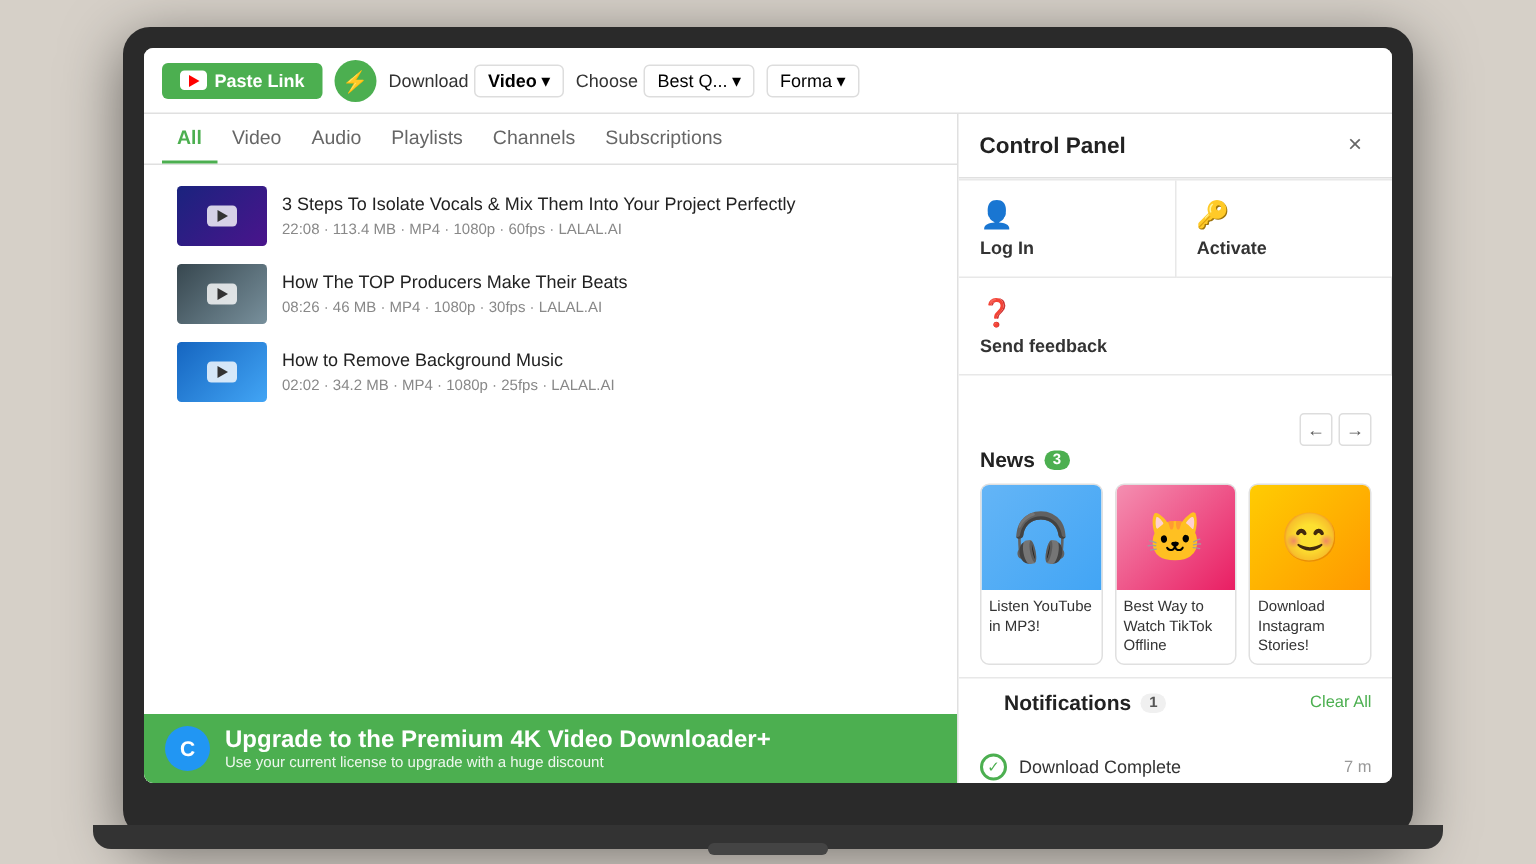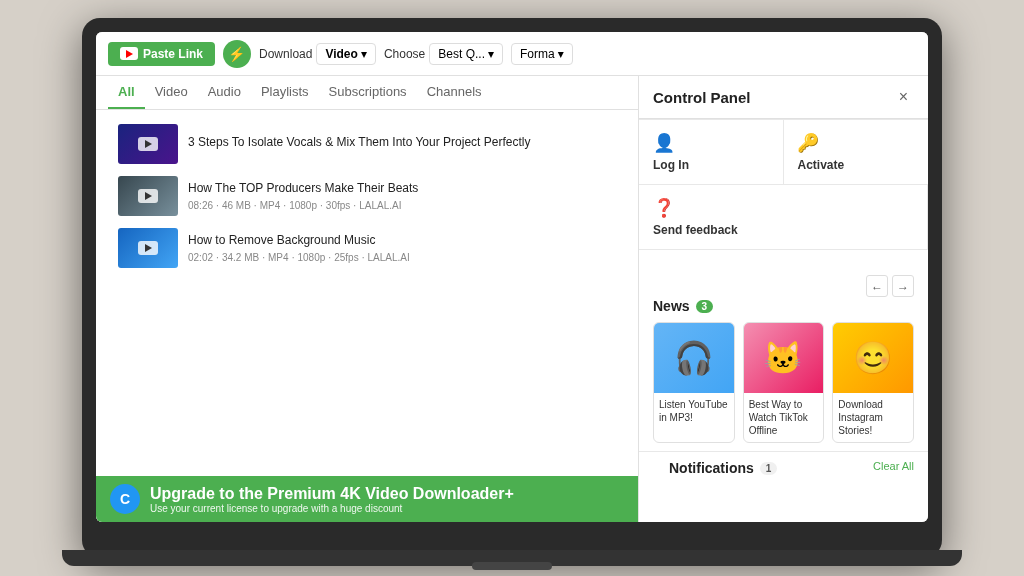--- a/index.html
+++ b/index.html
@@ -591,8 +591,8 @@
             <div class="tab">Video</div>
             <div class="tab">Audio</div>
             <div class="tab">Playlists</div>
+            <div class="tab">Channels</div>
             <div class="tab">Subscriptions</div>
-            <div class="tab">Channels</div>
           </div>
 
           <div class="video-list">

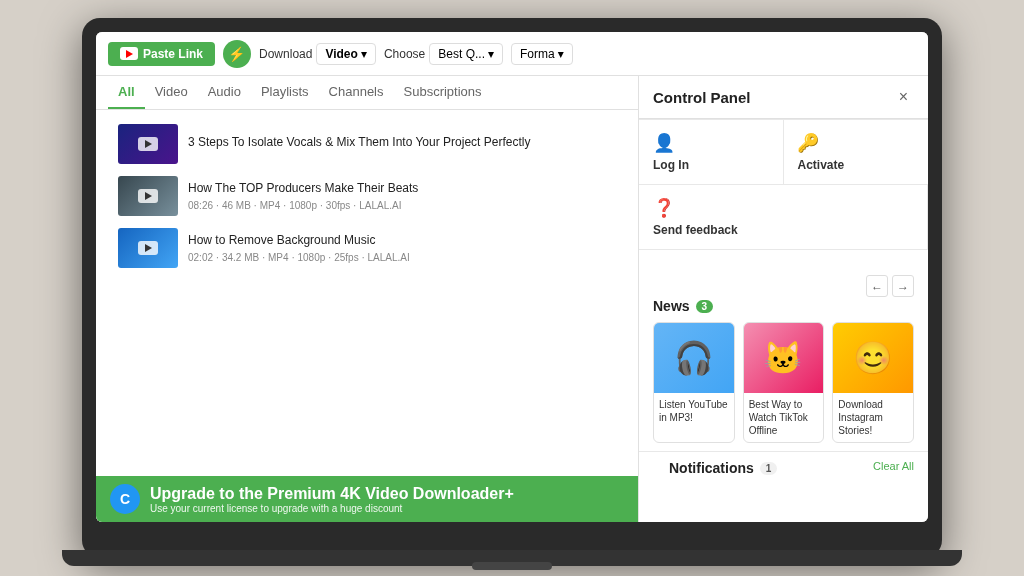--- a/index.html
+++ b/index.html
@@ -603,6 +603,7 @@
               </div>
               <div class="video-info">
                 <div class="video-title">3 Steps To Isolate Vocals &amp; Mix Them Into Your Project Perfectly</div>
+                <div class="video-meta">22:08 · 113.4 MB · MP4 · 1080p · 60fps · LALAL.AI</div>
               </div>
             </div>
 

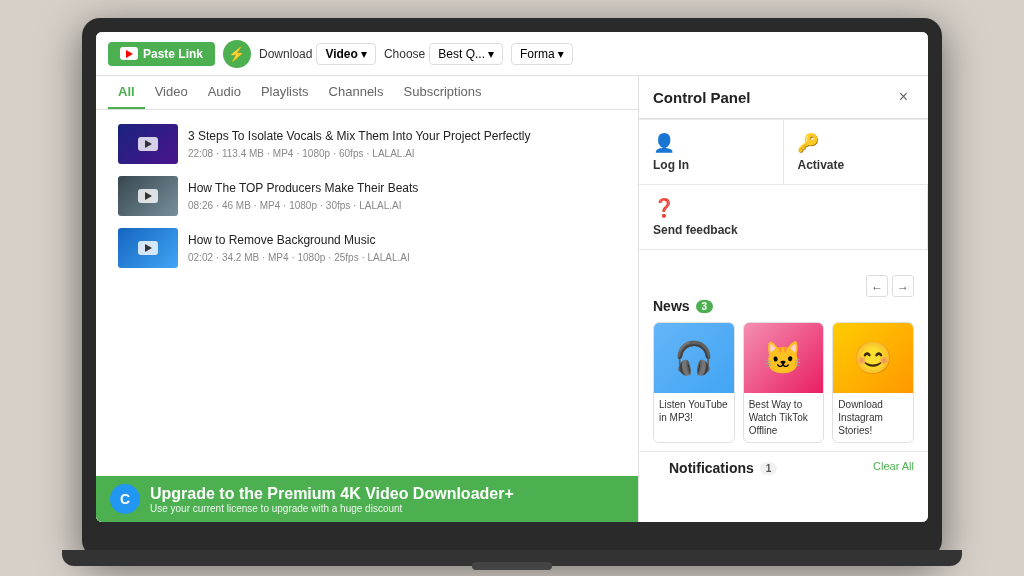--- a/index.html
+++ b/index.html
@@ -477,7 +477,7 @@
 
     .notif-header {
       display: flex;
-      align-items: flex-start;
+      align-items: center;
       justify-content: space-between;
       margin-bottom: 20px;
       padding-left: 16px;

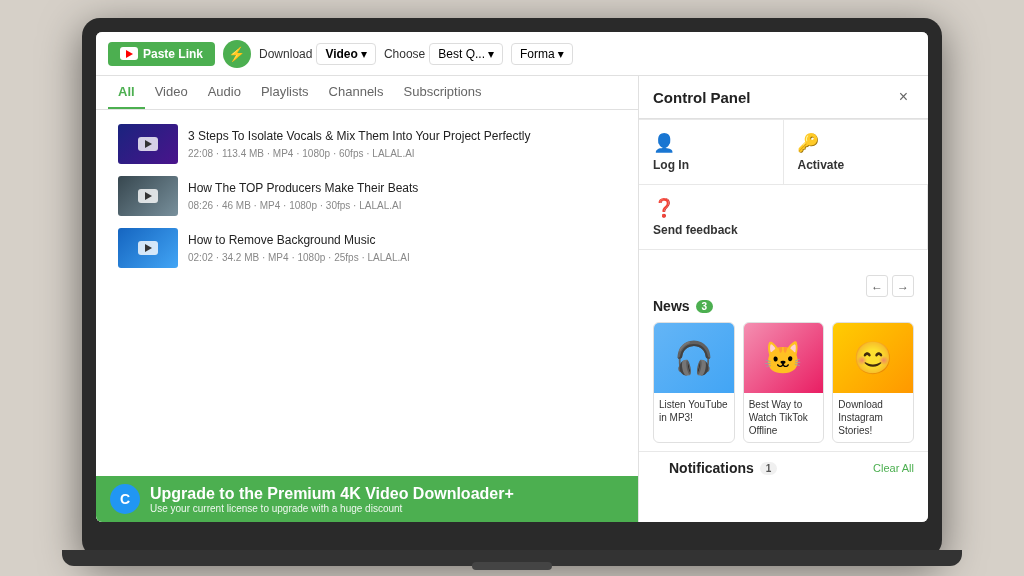--- a/index.html
+++ b/index.html
@@ -708,6 +708,11 @@
                 <button class="clear-all-btn">Clear All</button>
               </div>
 
+              <div class="notif-item">
+                <div class="notif-check"></div>
+                <span class="notif-text">Download Complete</span>
+                <span class="notif-time">7 m</span>
+              </div>
             </div>
 
           </div>

